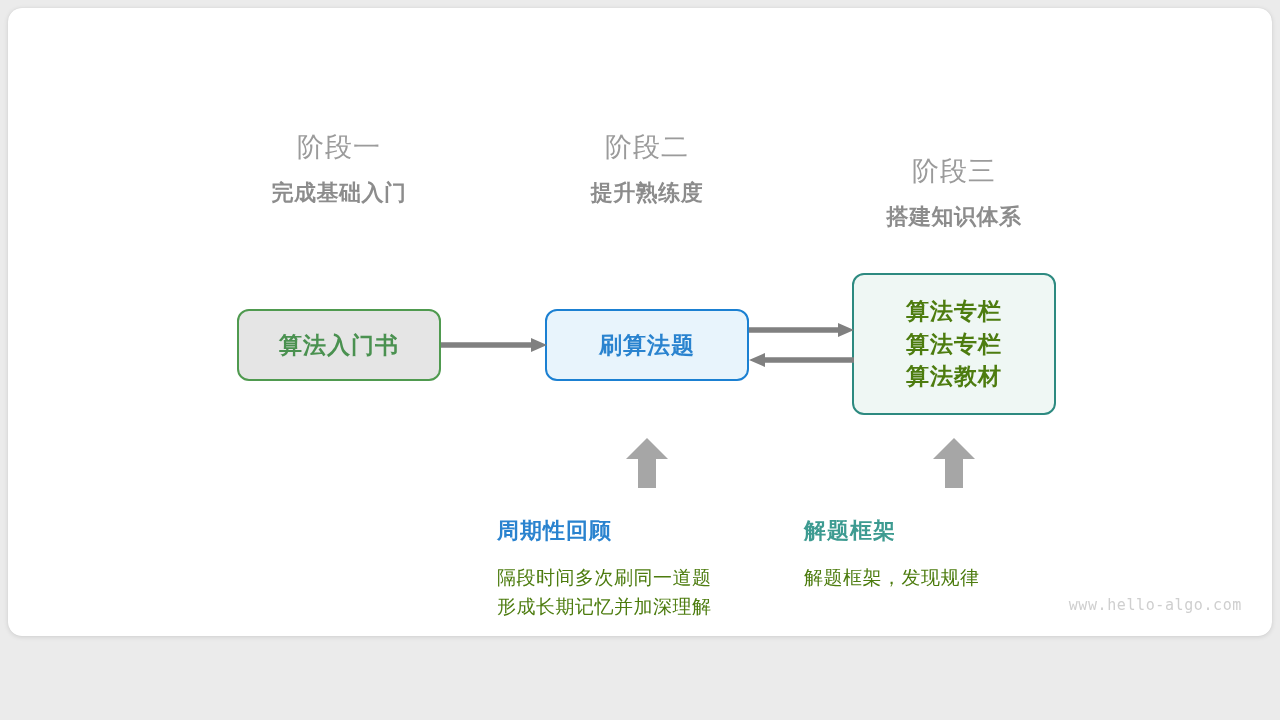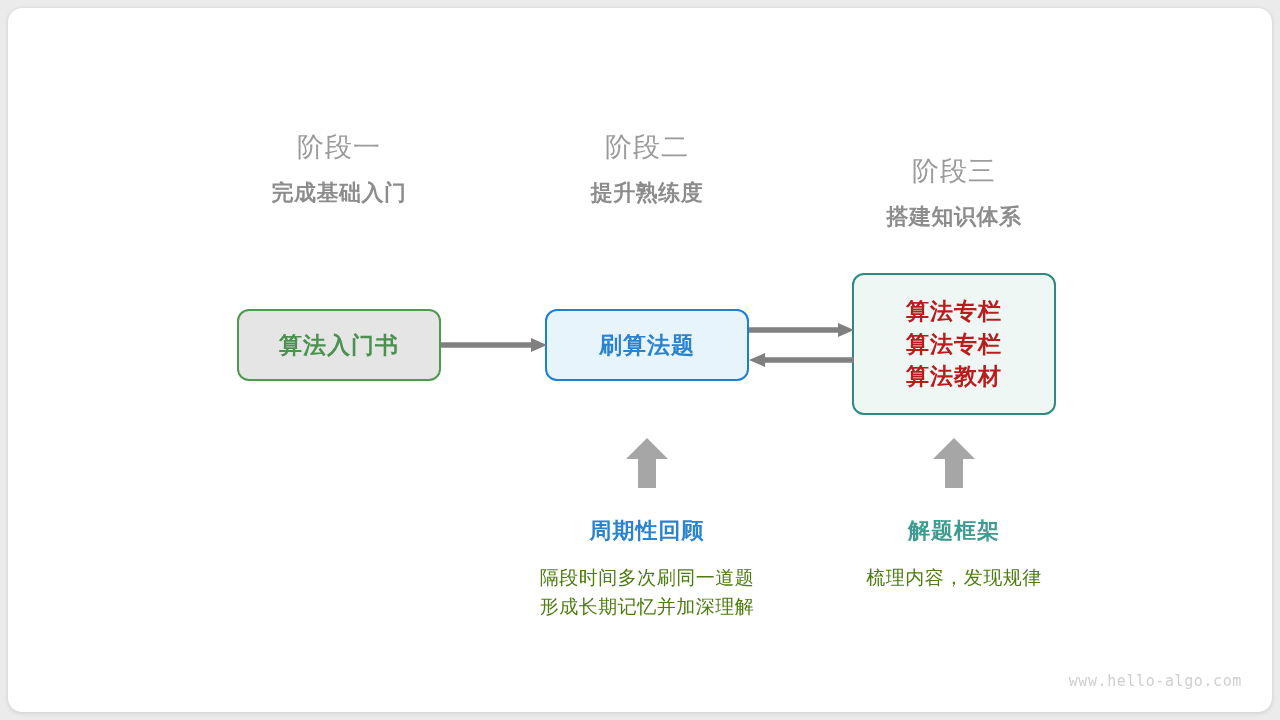--- a/index.html
+++ b/index.html
@@ -18,7 +18,7 @@
     left: 8px;
     top: 8px;
     width: 1264px;
-    height: 704px;
+    height: 628px;
     background: #ffffff;
     border-radius: 14px;
     box-shadow: 0 1px 5px rgba(0,0,0,0.12), 0 0 1px rgba(0,0,0,0.10);

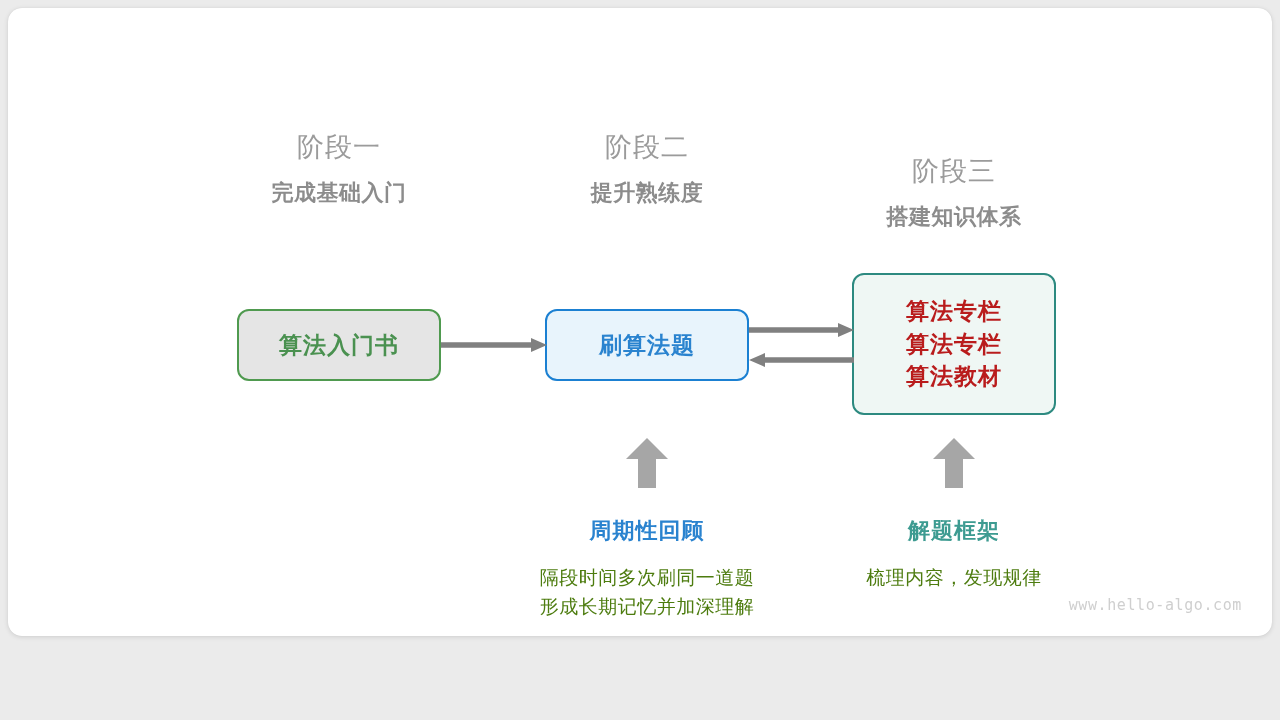--- a/index.html
+++ b/index.html
@@ -82,7 +82,7 @@
     left: 844px; top: 265px; width: 204px; height: 142px;
     background: #eff7f4;
     border-color: #2d8a80;
-    color: #b91c1c;
+    color: #4d7c0f;
     line-height: 1.42;
   }
   #node-resources .line { display: block; }

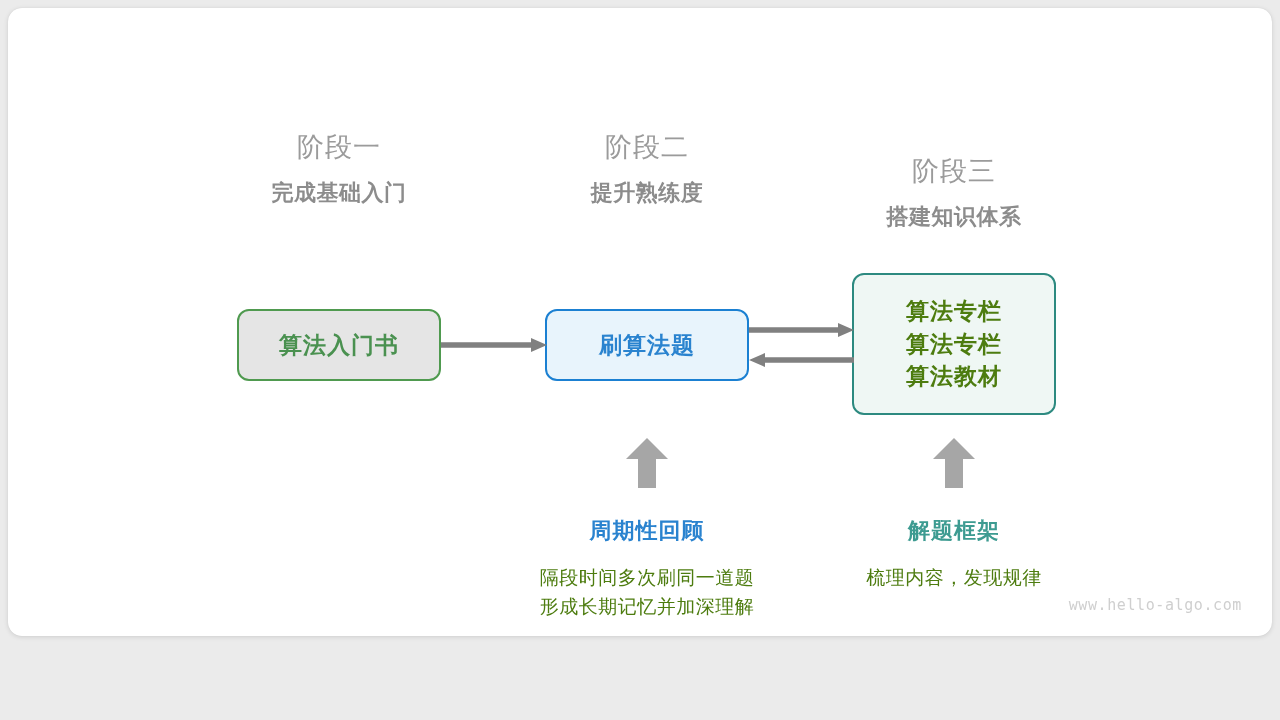--- a/index.html
+++ b/index.html
@@ -107,7 +107,6 @@
   .annotation {
     position: absolute;
     width: 300px;
-    text-align: center;
   }
   .annotation-title {
     font-size: 22px;

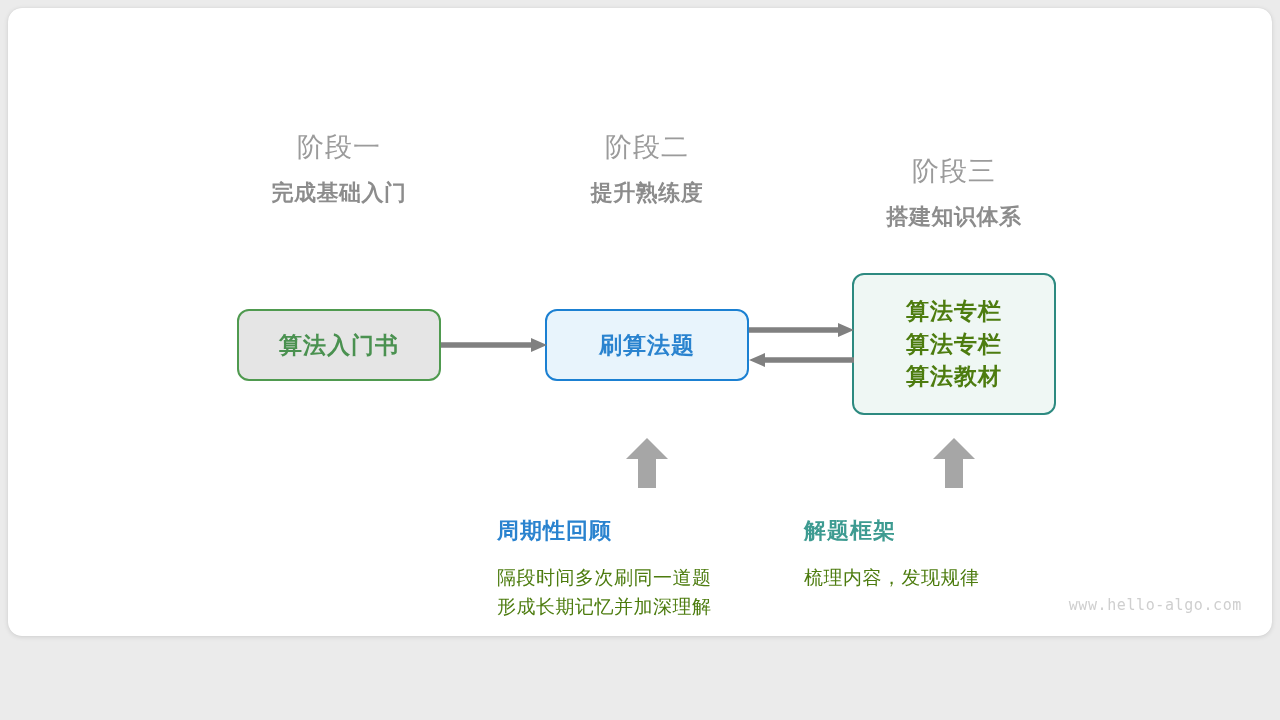--- a/index.html
+++ b/index.html
@@ -208,7 +208,7 @@
   <div class="annotation" id="annotation-summary">
     <div class="annotation-title">解题框架</div>
     <div class="annotation-desc">
-      <span class="line">梳理内容，发现规律</span>
+      <span class="line">解题框架，发现规律</span>
     </div>
   </div>
 

